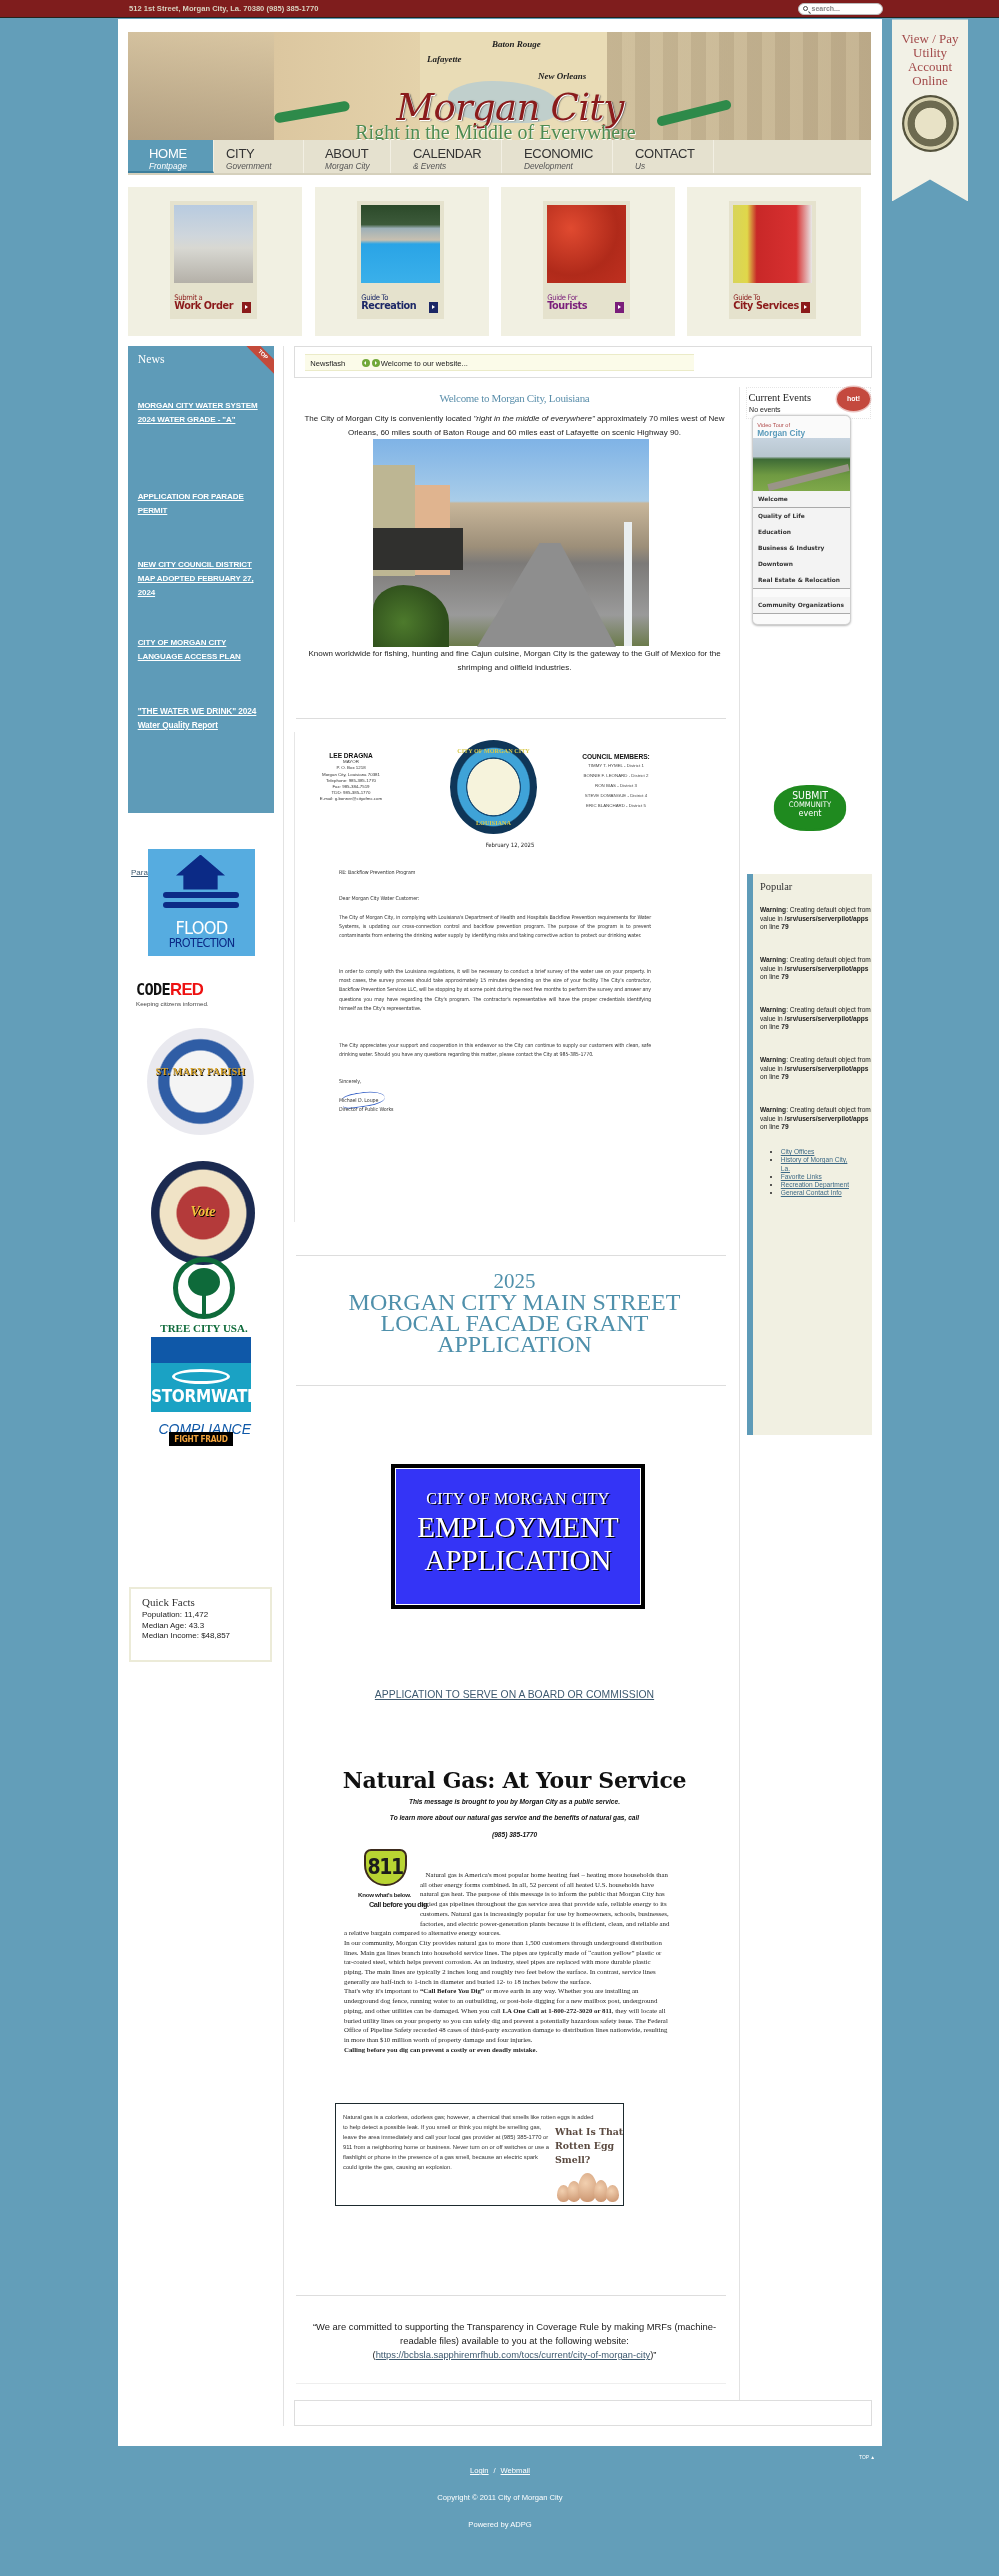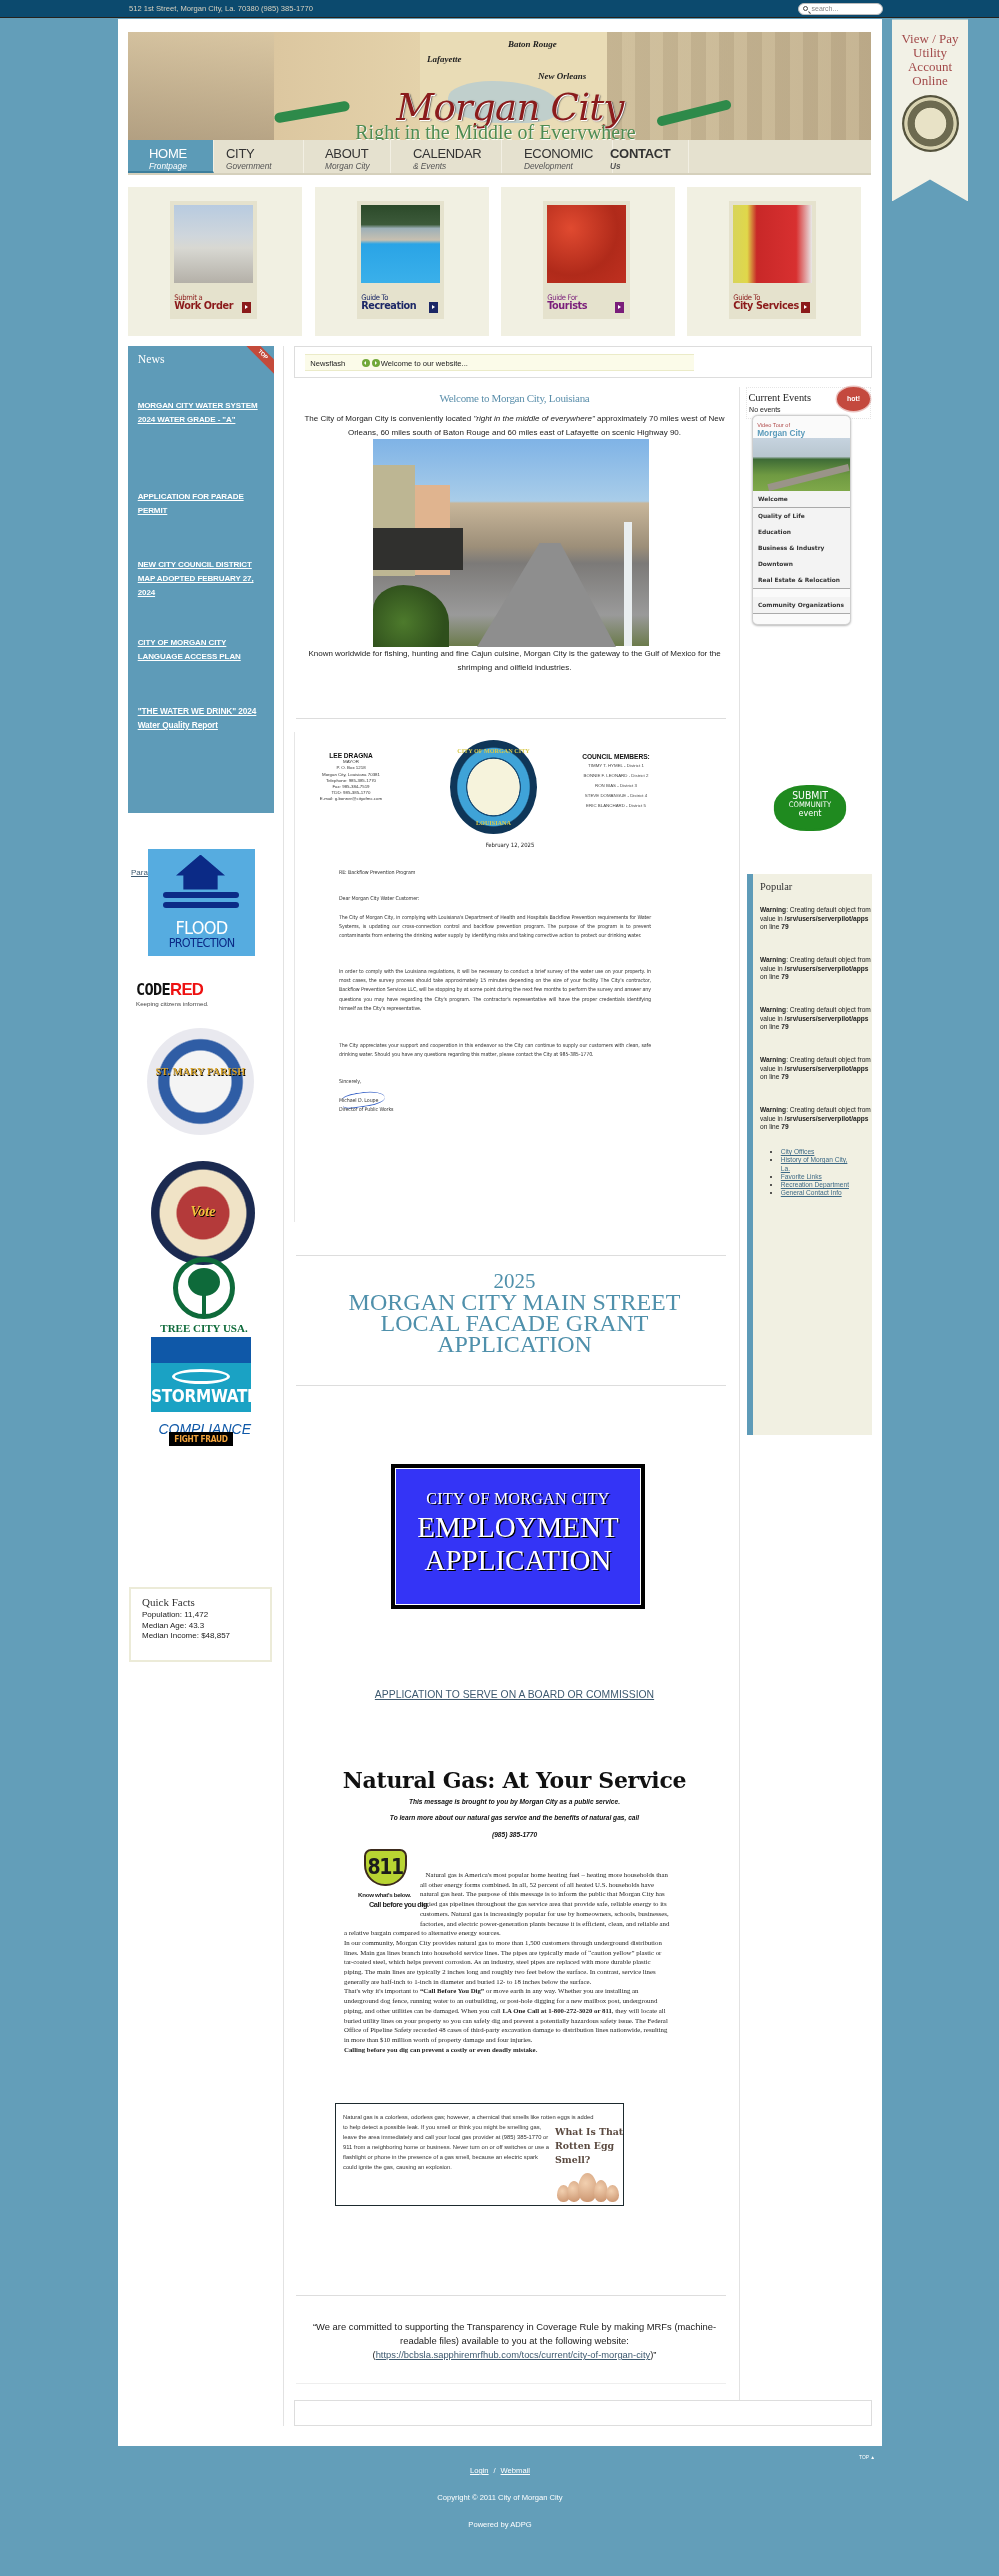--- a/index.html
+++ b/index.html
@@ -8,7 +8,7 @@
   a { color: inherit; }
 
   
-  .topbar { position: absolute; left: 0; top: 0; width: 1000px; height: 18px; background: #0c4a6e; border-bottom: 1.4px solid #25221d; }
+  .topbar { position: absolute; left: 0; top: 0; width: 1000px; height: 18px; background: #7f1d1d; border-bottom: 1.4px solid #25221d; font-weight: bold; }
   .topbar .addr { position: absolute; left: 129px; top: 4.2px; font-size: 7.6px; color: #d8d2c0; font-family: "Liberation Sans", sans-serif; }
   .topbar .search { position: absolute; left: 798px; top: 2.8px; width: 85px; height: 12.5px; border-radius: 6.2px; background: #fff; border: 0.7px solid #bbb; font-size: 7px; color: #888; padding: 1.4px 4.2px 0 12.5px; }
   .topbar .search .mag { position: absolute; left: 3.5px; top: 2.1px; width: 5.6px; height: 5.6px; border: 1px solid #444; border-radius: 50%; }

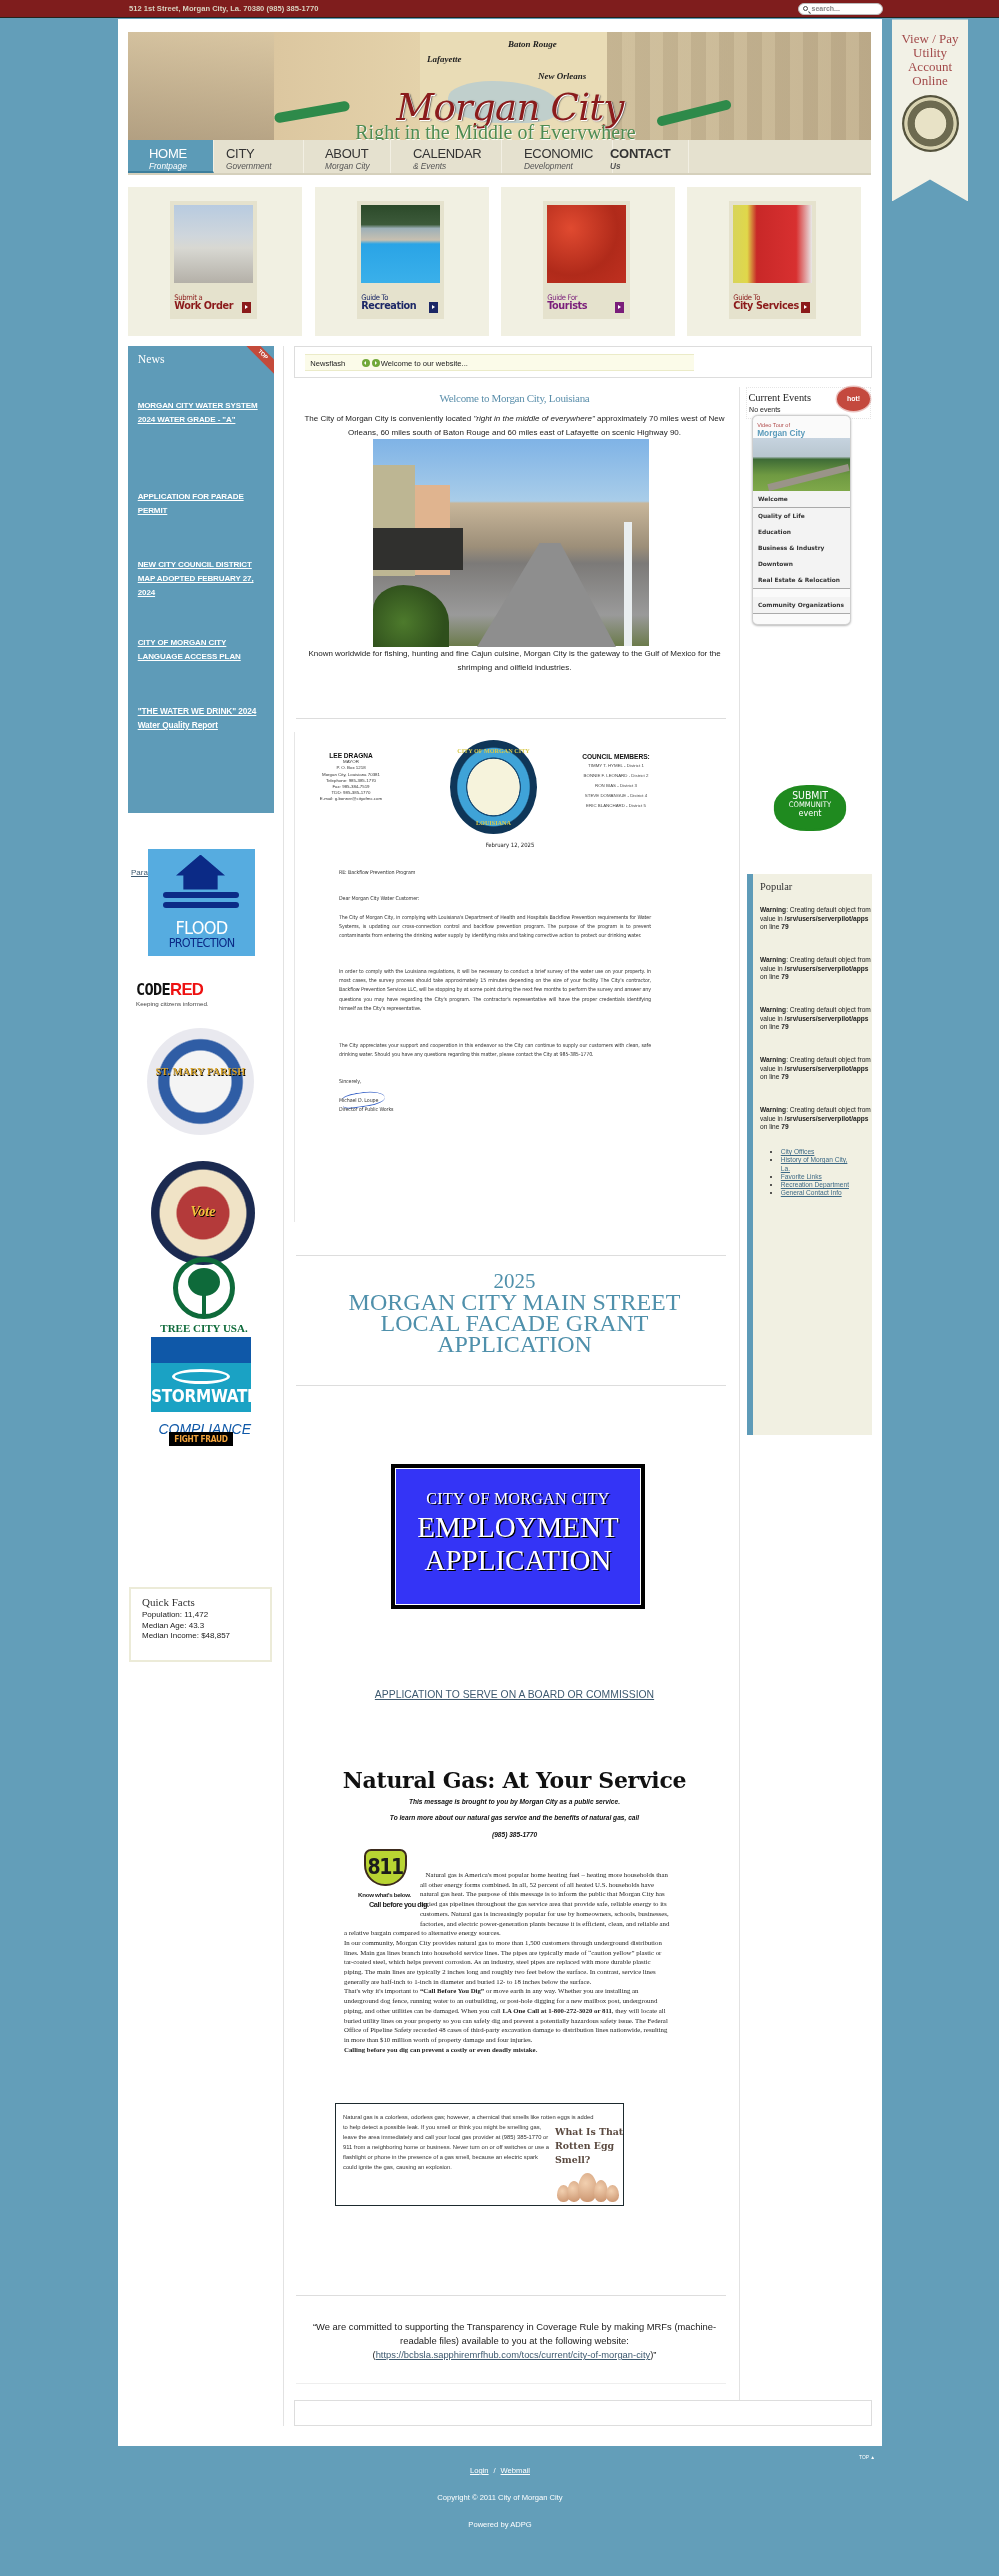--- a/index.html
+++ b/index.html
@@ -207,7 +207,7 @@
   <div class="shade1"></div>
   <div class="shade2"></div>
   <div class="map"></div>
-  <span class="cities" style="left:380px;top:7px;">Baton Rouge</span>
+  <span class="cities" style="left:364px;top:7px;">Baton Rouge</span>
   <span class="cities" style="left:299px;top:22px;">Lafayette</span>
   <span class="cities" style="left:410px;top:39px;">New Orleans</span>
   <div class="swirl" style="left:146px;top:75px;width:76px;transform:rotate(-10deg);"></div>

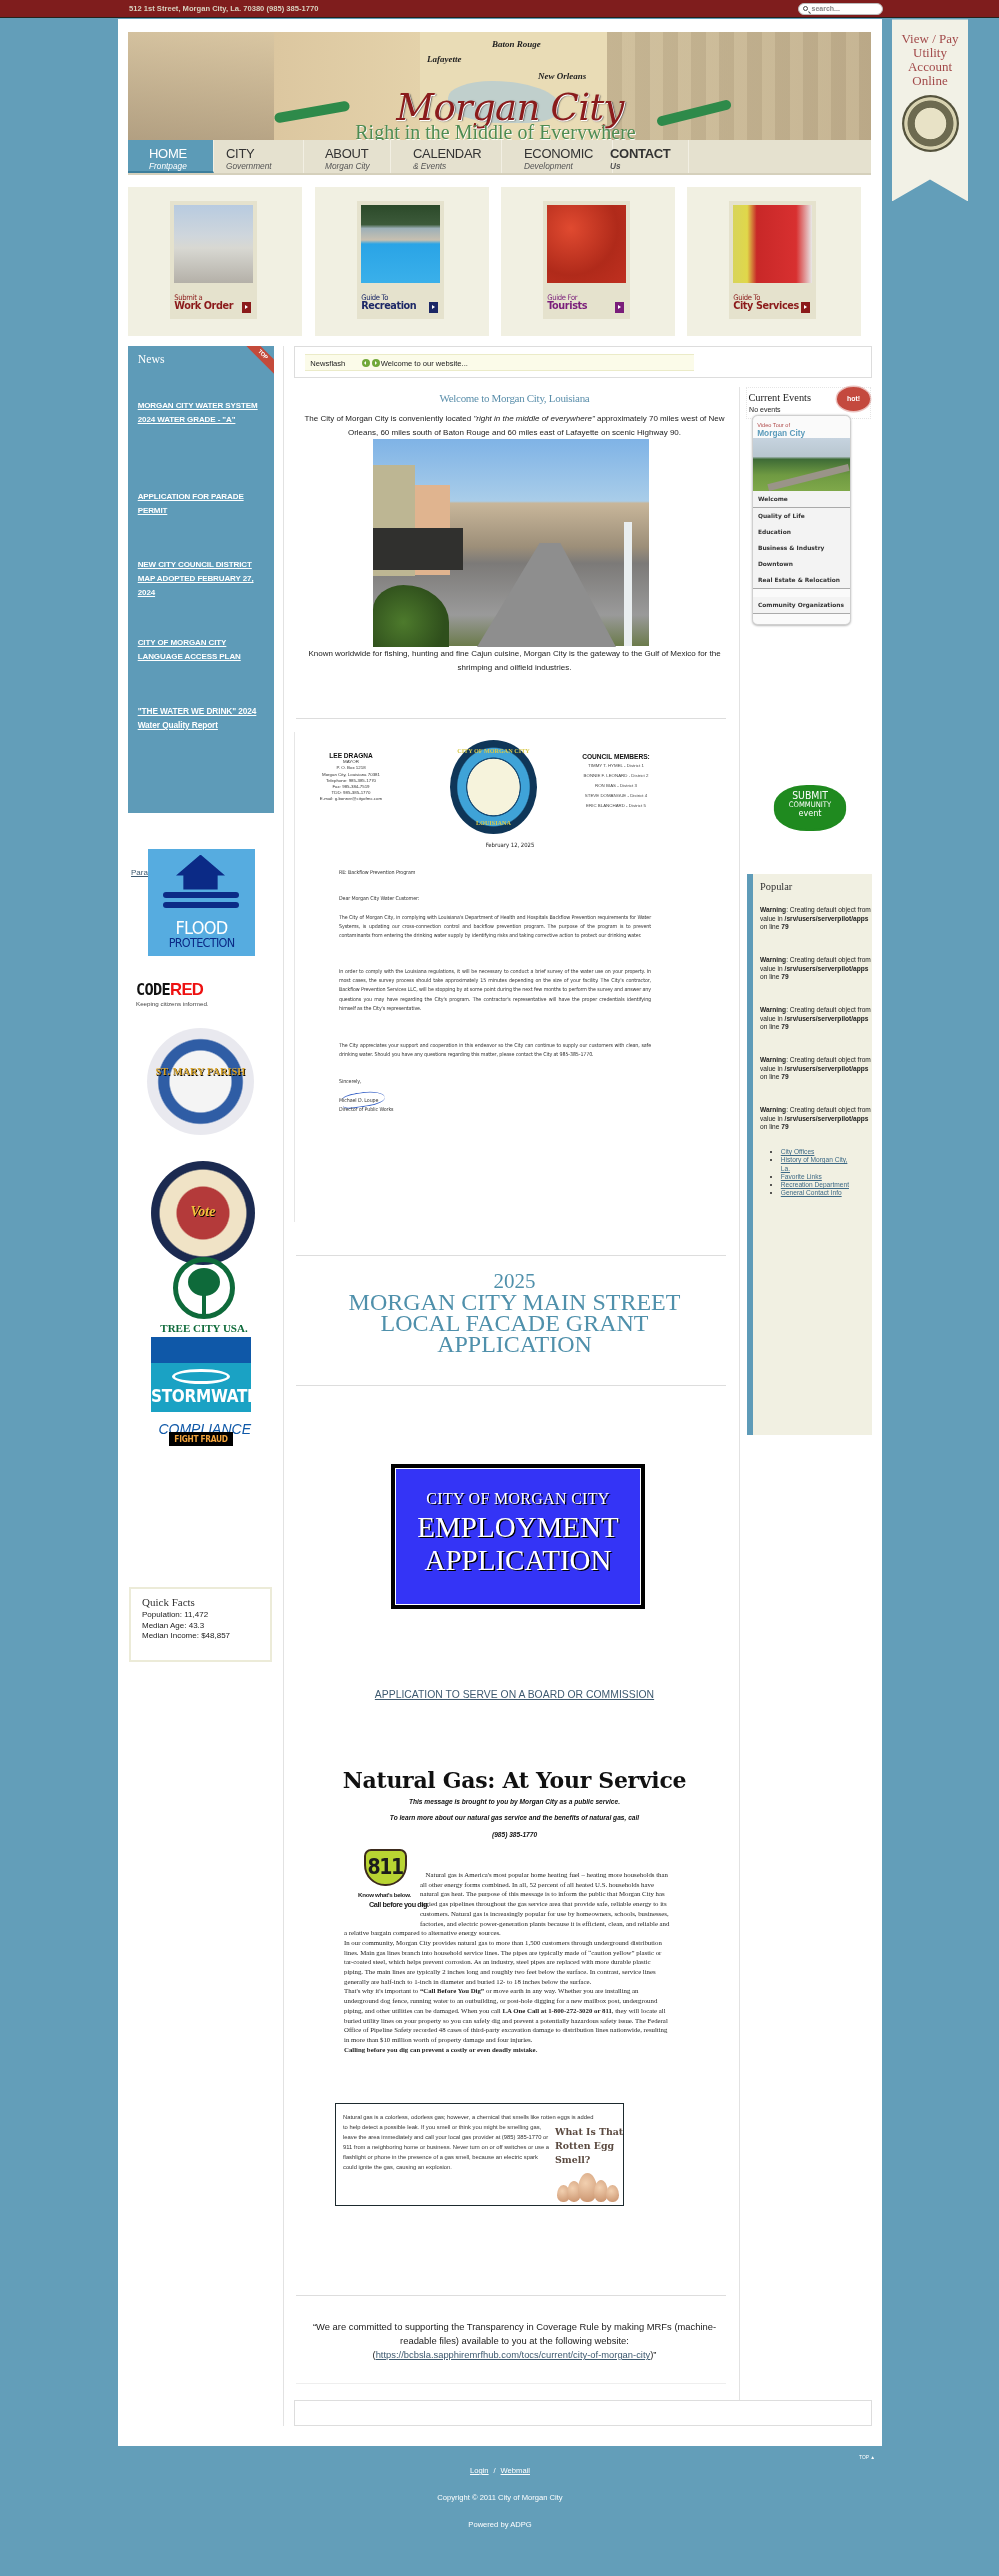--- a/index.html
+++ b/index.html
@@ -237,7 +237,7 @@
     <span class="main">ECONOMIC</span>
     <span class="sub">Development</span>
   </div>
-  <div class="item" style="left:460px;width:101px;padding-left:22px;font-weight:bold;">
+  <div class="item" style="left:485px;width:101px;padding-left:22px;">
     <span class="main">CONTACT</span>
     <span class="sub">Us</span>
   </div>

